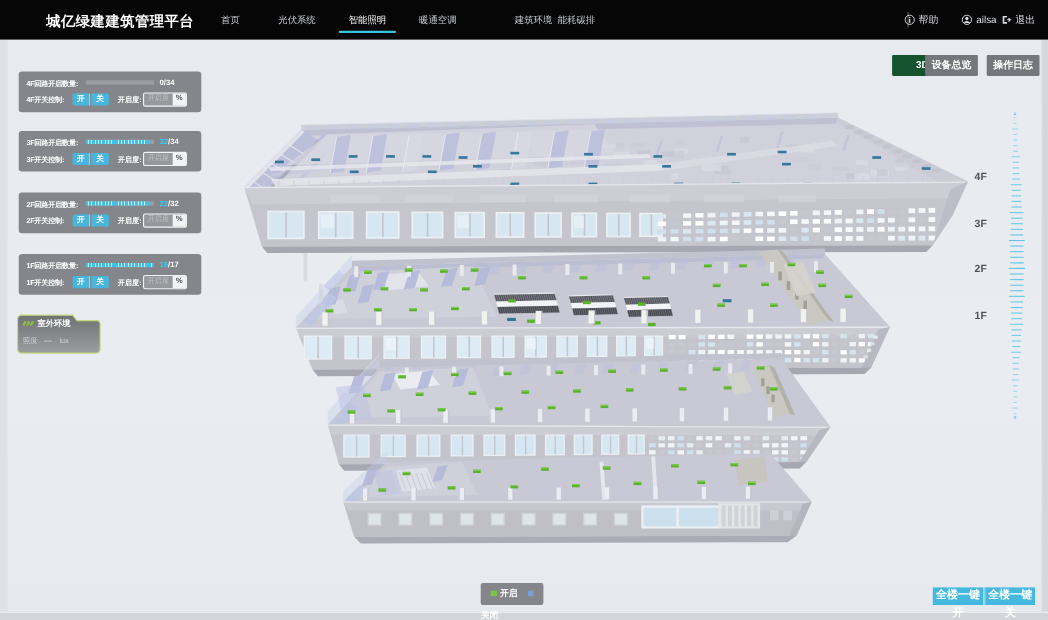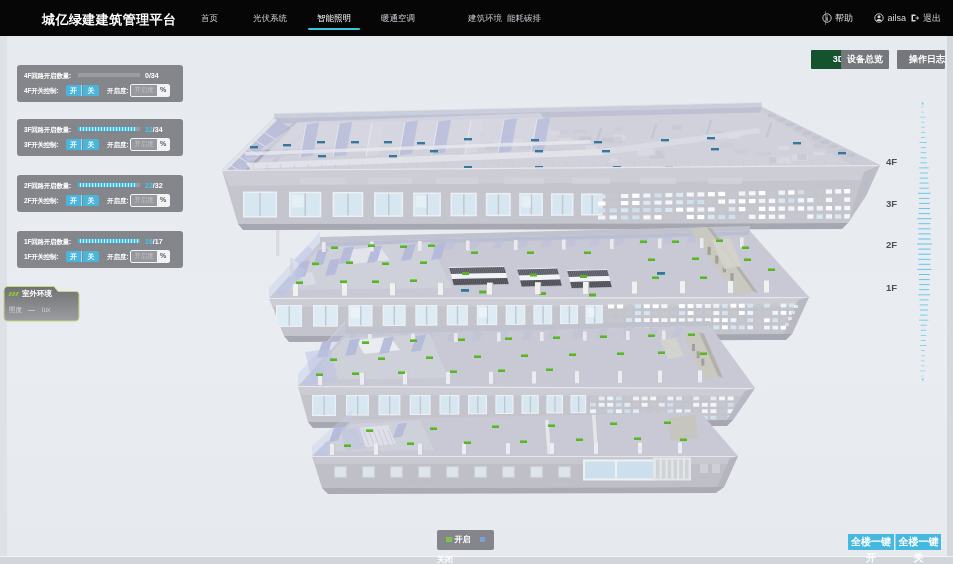--- a/index.html
+++ b/index.html
@@ -33,7 +33,7 @@
   .topbtn { position:absolute; top:50px; width:48px; height:19px; color:#fff; font-size:9px; text-align:center; line-height:19px; font-weight:bold; border-radius:1px;}
   .b3d { left:811px; background:#14532d;padding-left:16px; }
   .bdev { left:841px; background:#76777d; }
-  .blog { left:897px; background:#76777d;text-align:right; }
+  .blog { left:897px; background:#76777d; }
   .legend { position:absolute; left:437px; top:530px; width:57px; height:20px; background:#85868c; border-radius:2px; color:#fff; font-size:8px; font-weight:bold; line-height:20px; }
   .legend i { display:inline-block; width:5.5px; height:5.5px; margin:0 3px 0 9px;}
   .allbtn { position:absolute; top:534px; width:46px; height:16px; background:#45b8e0; color:#fff; font-size:10px; text-align:center; line-height:16px; font-weight:bold;}

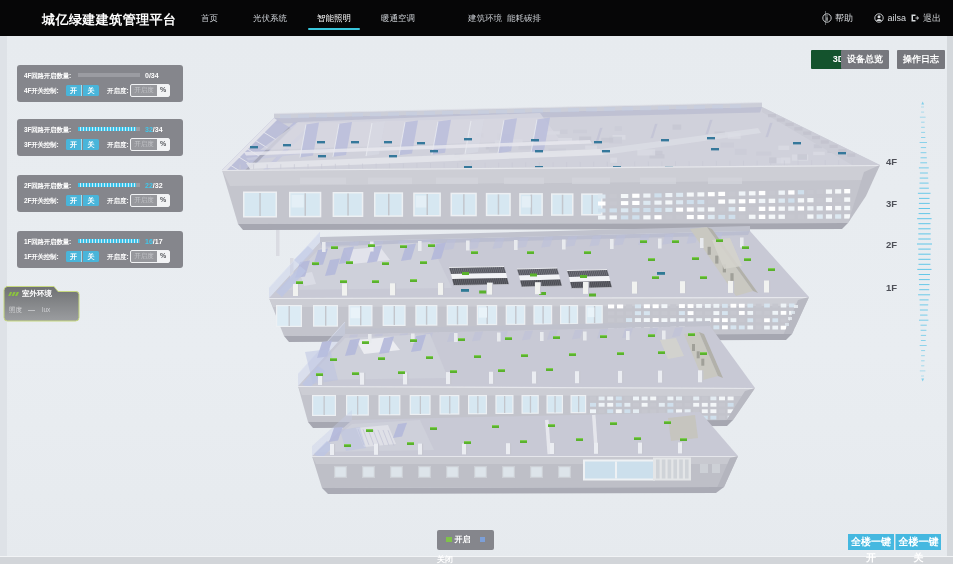--- a/index.html
+++ b/index.html
@@ -1381,7 +1381,7 @@
     </div>
   </div>
 
-  <div style="position:absolute; left:3px; top:285px;">
+  <div style="position:absolute; left:15px; top:285px;">
     <svg width="78" height="37" viewBox="0 0 78 37">
       <defs>
         <linearGradient id="og" x1="0" y1="0" x2="0" y2="1">

